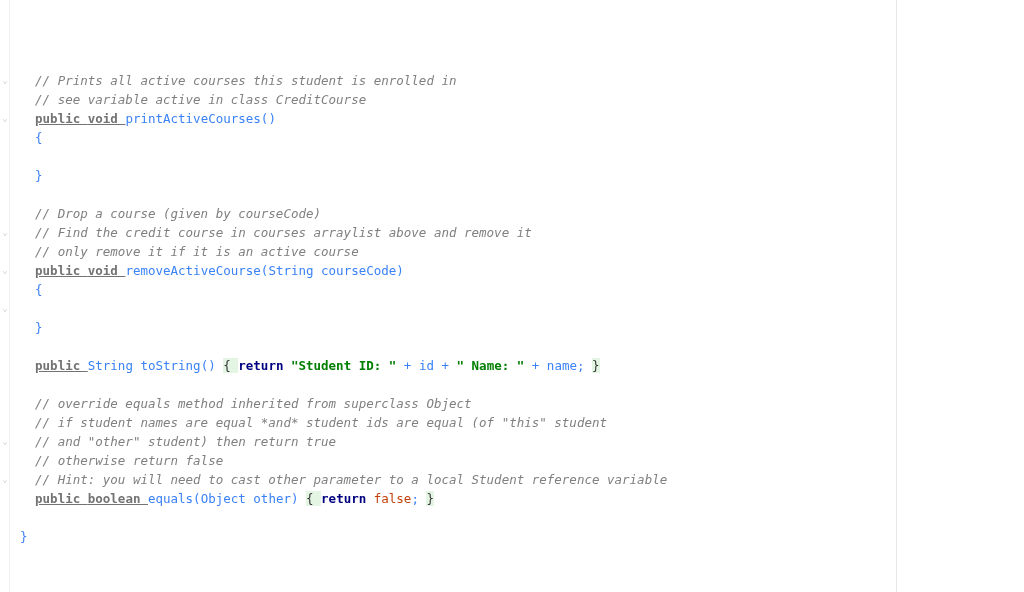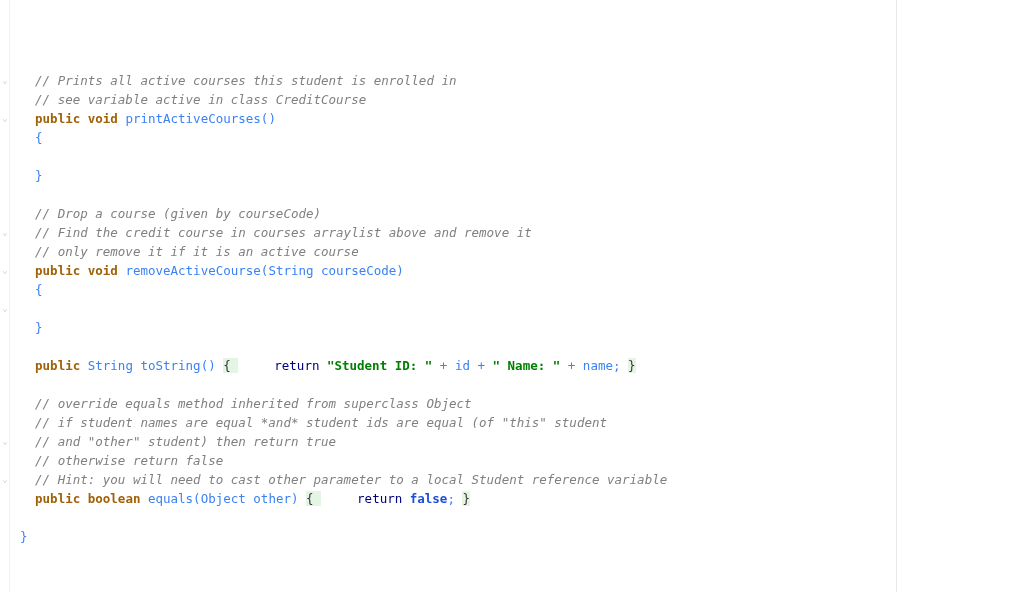--- a/index.html
+++ b/index.html
@@ -53,7 +53,7 @@
   }
   .line { height: 19px; }
   .comment { color: #808080; font-style: italic; margin-top: 36px; }
-  .keyword { color: #a16207; font-weight: bold; }
+  .keyword { color: #737373; font-weight: bold; text-decoration: underline; }
   .identifier { color: #3b82f6; }
   .string { color: #007f00; font-weight: bold; }
   .brace-hl { background: #e4f5e4; }

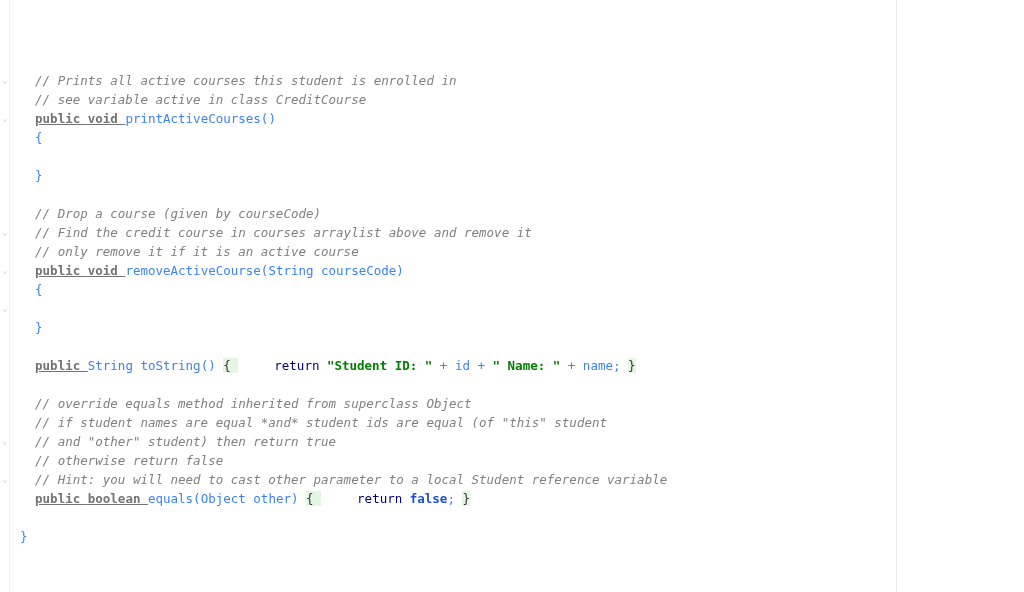--- a/index.html
+++ b/index.html
@@ -57,7 +57,7 @@
   .identifier { color: #3b82f6; }
   .string { color: #007f00; font-weight: bold; }
   .brace-hl { background: #e4f5e4; }
-  .kw-hl { color: #000080; font-weight: normal; margin-left: 36px; }
+  .kw-hl { color: #000080; font-weight: bold; }
   .bool { color: #1d4ed8; font-weight: bold; }
 </style>
 </head>

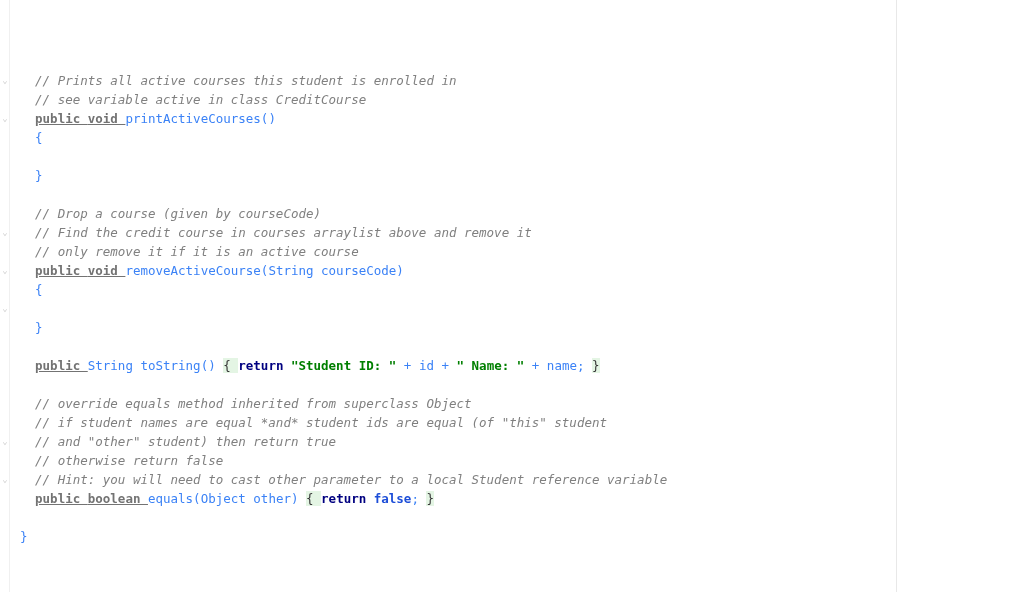--- a/index.html
+++ b/index.html
@@ -58,7 +58,7 @@
   .string { color: #007f00; font-weight: bold; }
   .brace-hl { background: #e4f5e4; }
   .kw-hl { color: #000080; font-weight: bold; }
-  .bool { color: #1d4ed8; font-weight: bold; }
+  .bool { color: #c2410c; font-weight: normal; }
 </style>
 </head>
 <body>

